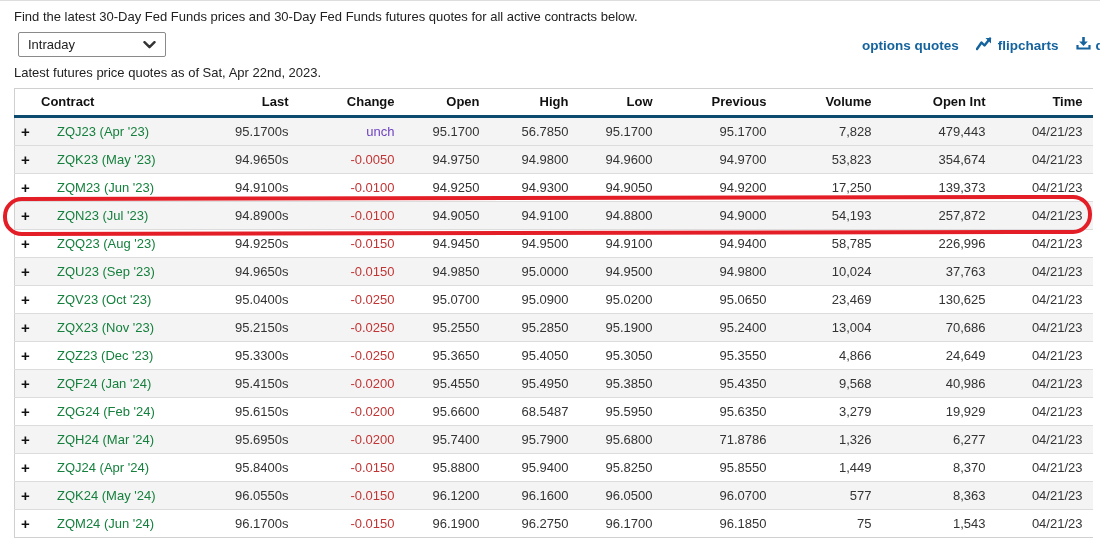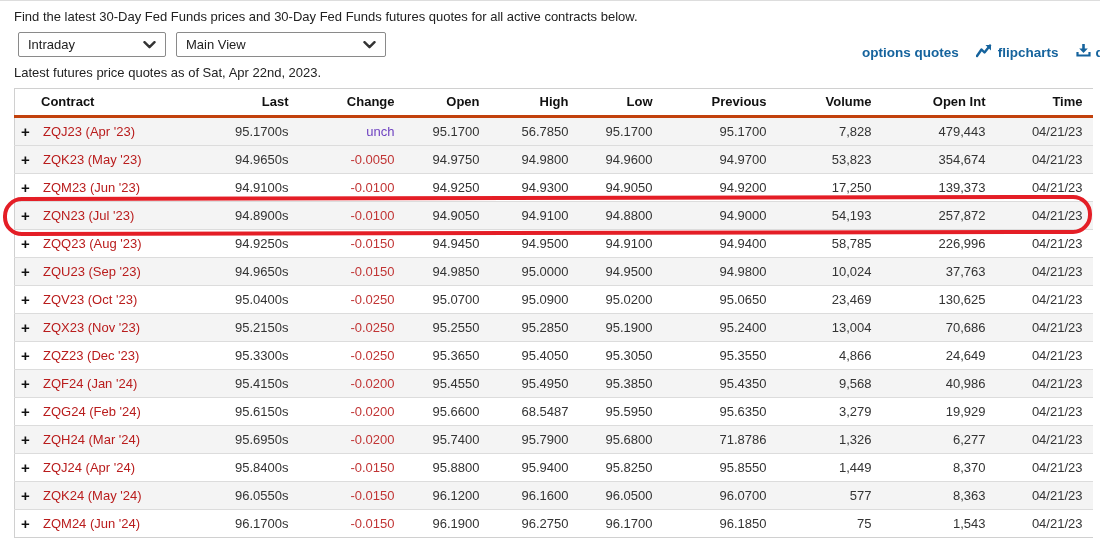--- a/index.html
+++ b/index.html
@@ -94,14 +94,6 @@
     </span>
   </div>
 
-  <div class="select select-view">
-    <span>Main View</span>
-    <span class="chevron">
-      <svg width="13" height="8" viewBox="0 0 13 8">
-          <path d="M1.5 1.2 L6.5 6.2 L11.5 1.2" fill="none" stroke="#333" stroke-width="2.4" stroke-linecap="round" stroke-linejoin="round"></path>
-        </svg>
-    </span>
-  </div>
 
   <div class="actions">
     <a class="action-link">

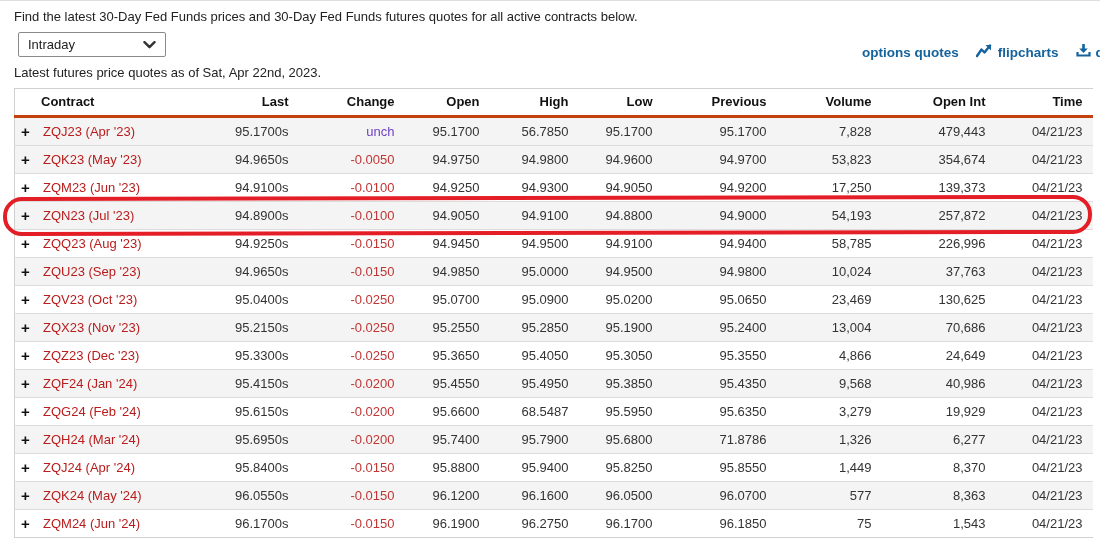--- a/index.html
+++ b/index.html
@@ -32,7 +32,6 @@
     color: #15639d; font-size: 13.5px; font-weight: 700;
     text-decoration: none; display: inline-flex; align-items: center; gap: 5px;
     cursor: pointer;
-    margin-top: 7px;
   }
   .asof {
     position: absolute; left: 14px; top: 64px;

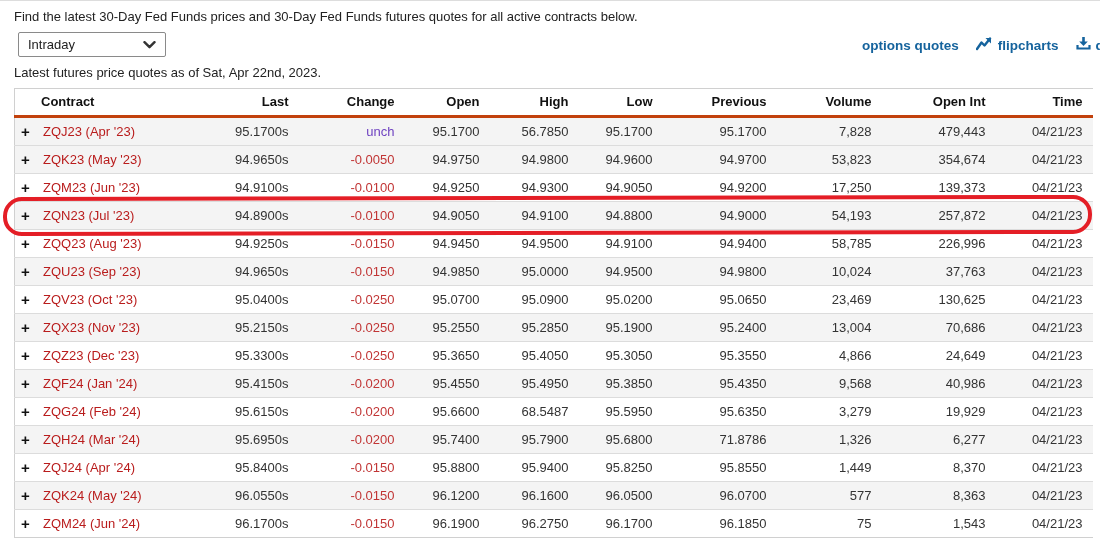--- a/index.html
+++ b/index.html
@@ -47,7 +47,7 @@
   .quotes-table th {
     text-align: right; font-weight: 700; color: #111;
     padding: 5px 10px 5px 0; line-height: 16px;
-    border-bottom: 3px solid #c2410c; background: #fff;
+    border-bottom: 3px solid #0c4a6e; background: #fff;
     cursor: pointer;
   }
   .quotes-table th.col-contract { text-align: left; padding-left: 26px; }

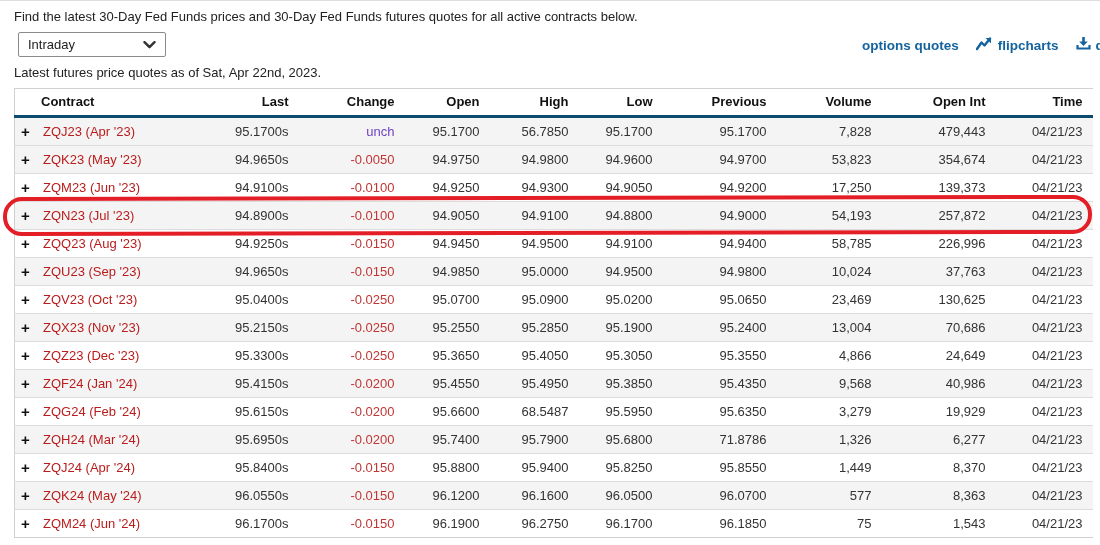--- a/index.html
+++ b/index.html
@@ -66,7 +66,7 @@
     display: inline-block; cursor: pointer; line-height: 14px;
   }
   .contract-link {
-    color: #b91c1c; text-decoration: none; margin-left: 7px; cursor: pointer;
+    color: #15803d; text-decoration: none; margin-left: 21px; cursor: pointer;
   }
   td.cell-change.neg { color: #c13535; }
   td.cell-change.unch { color: #6f42c1; }

